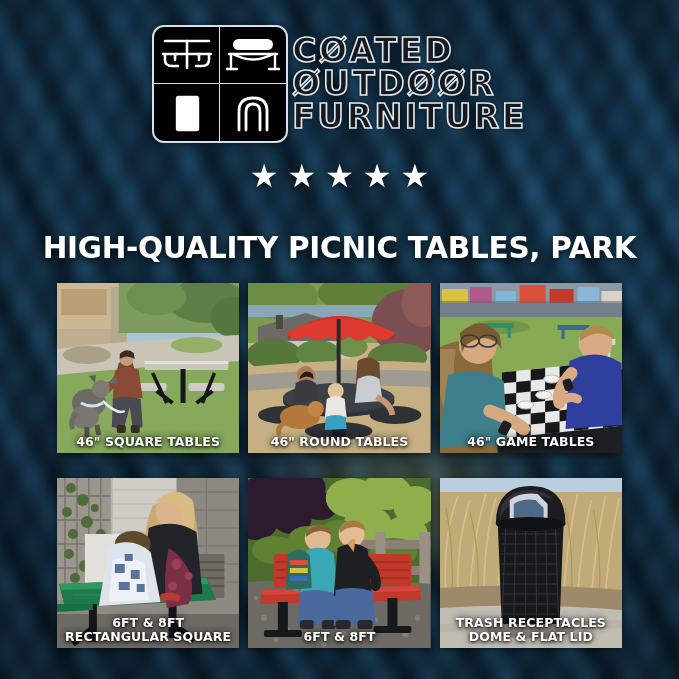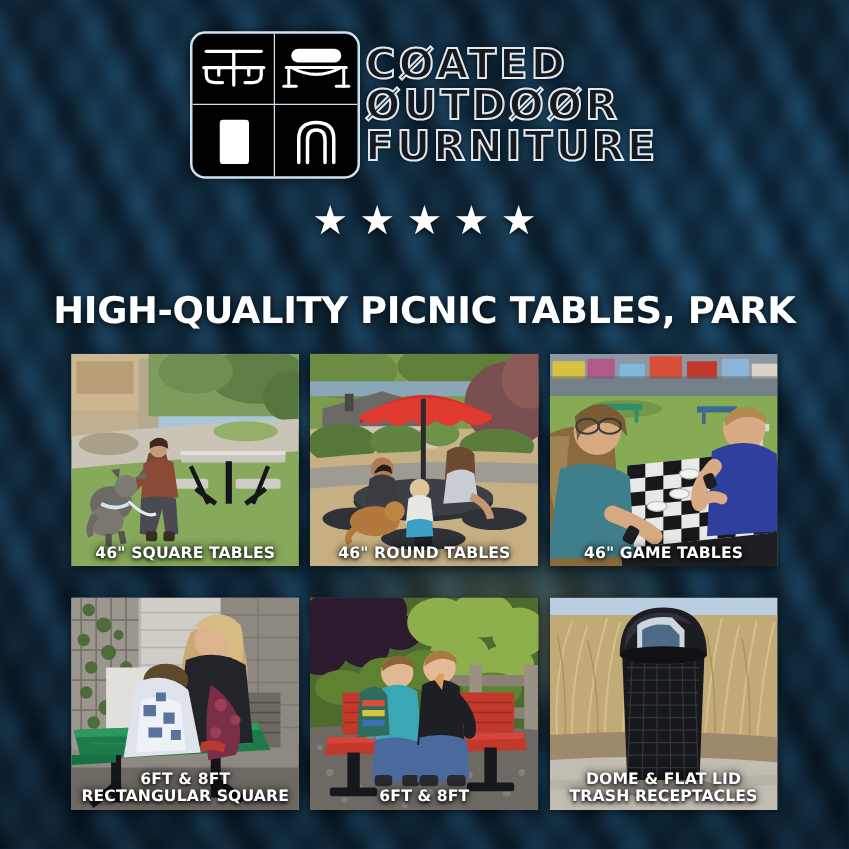--- a/index.html
+++ b/index.html
@@ -705,8 +705,8 @@
         </g>
       </svg>
       <div class="tile-cap">
+        <span>TRASH RECEPTACLES</span>
         <span>DOME &amp; FLAT LID</span>
-        <span>TRASH RECEPTACLES</span>
       </div>
     </div>
 

